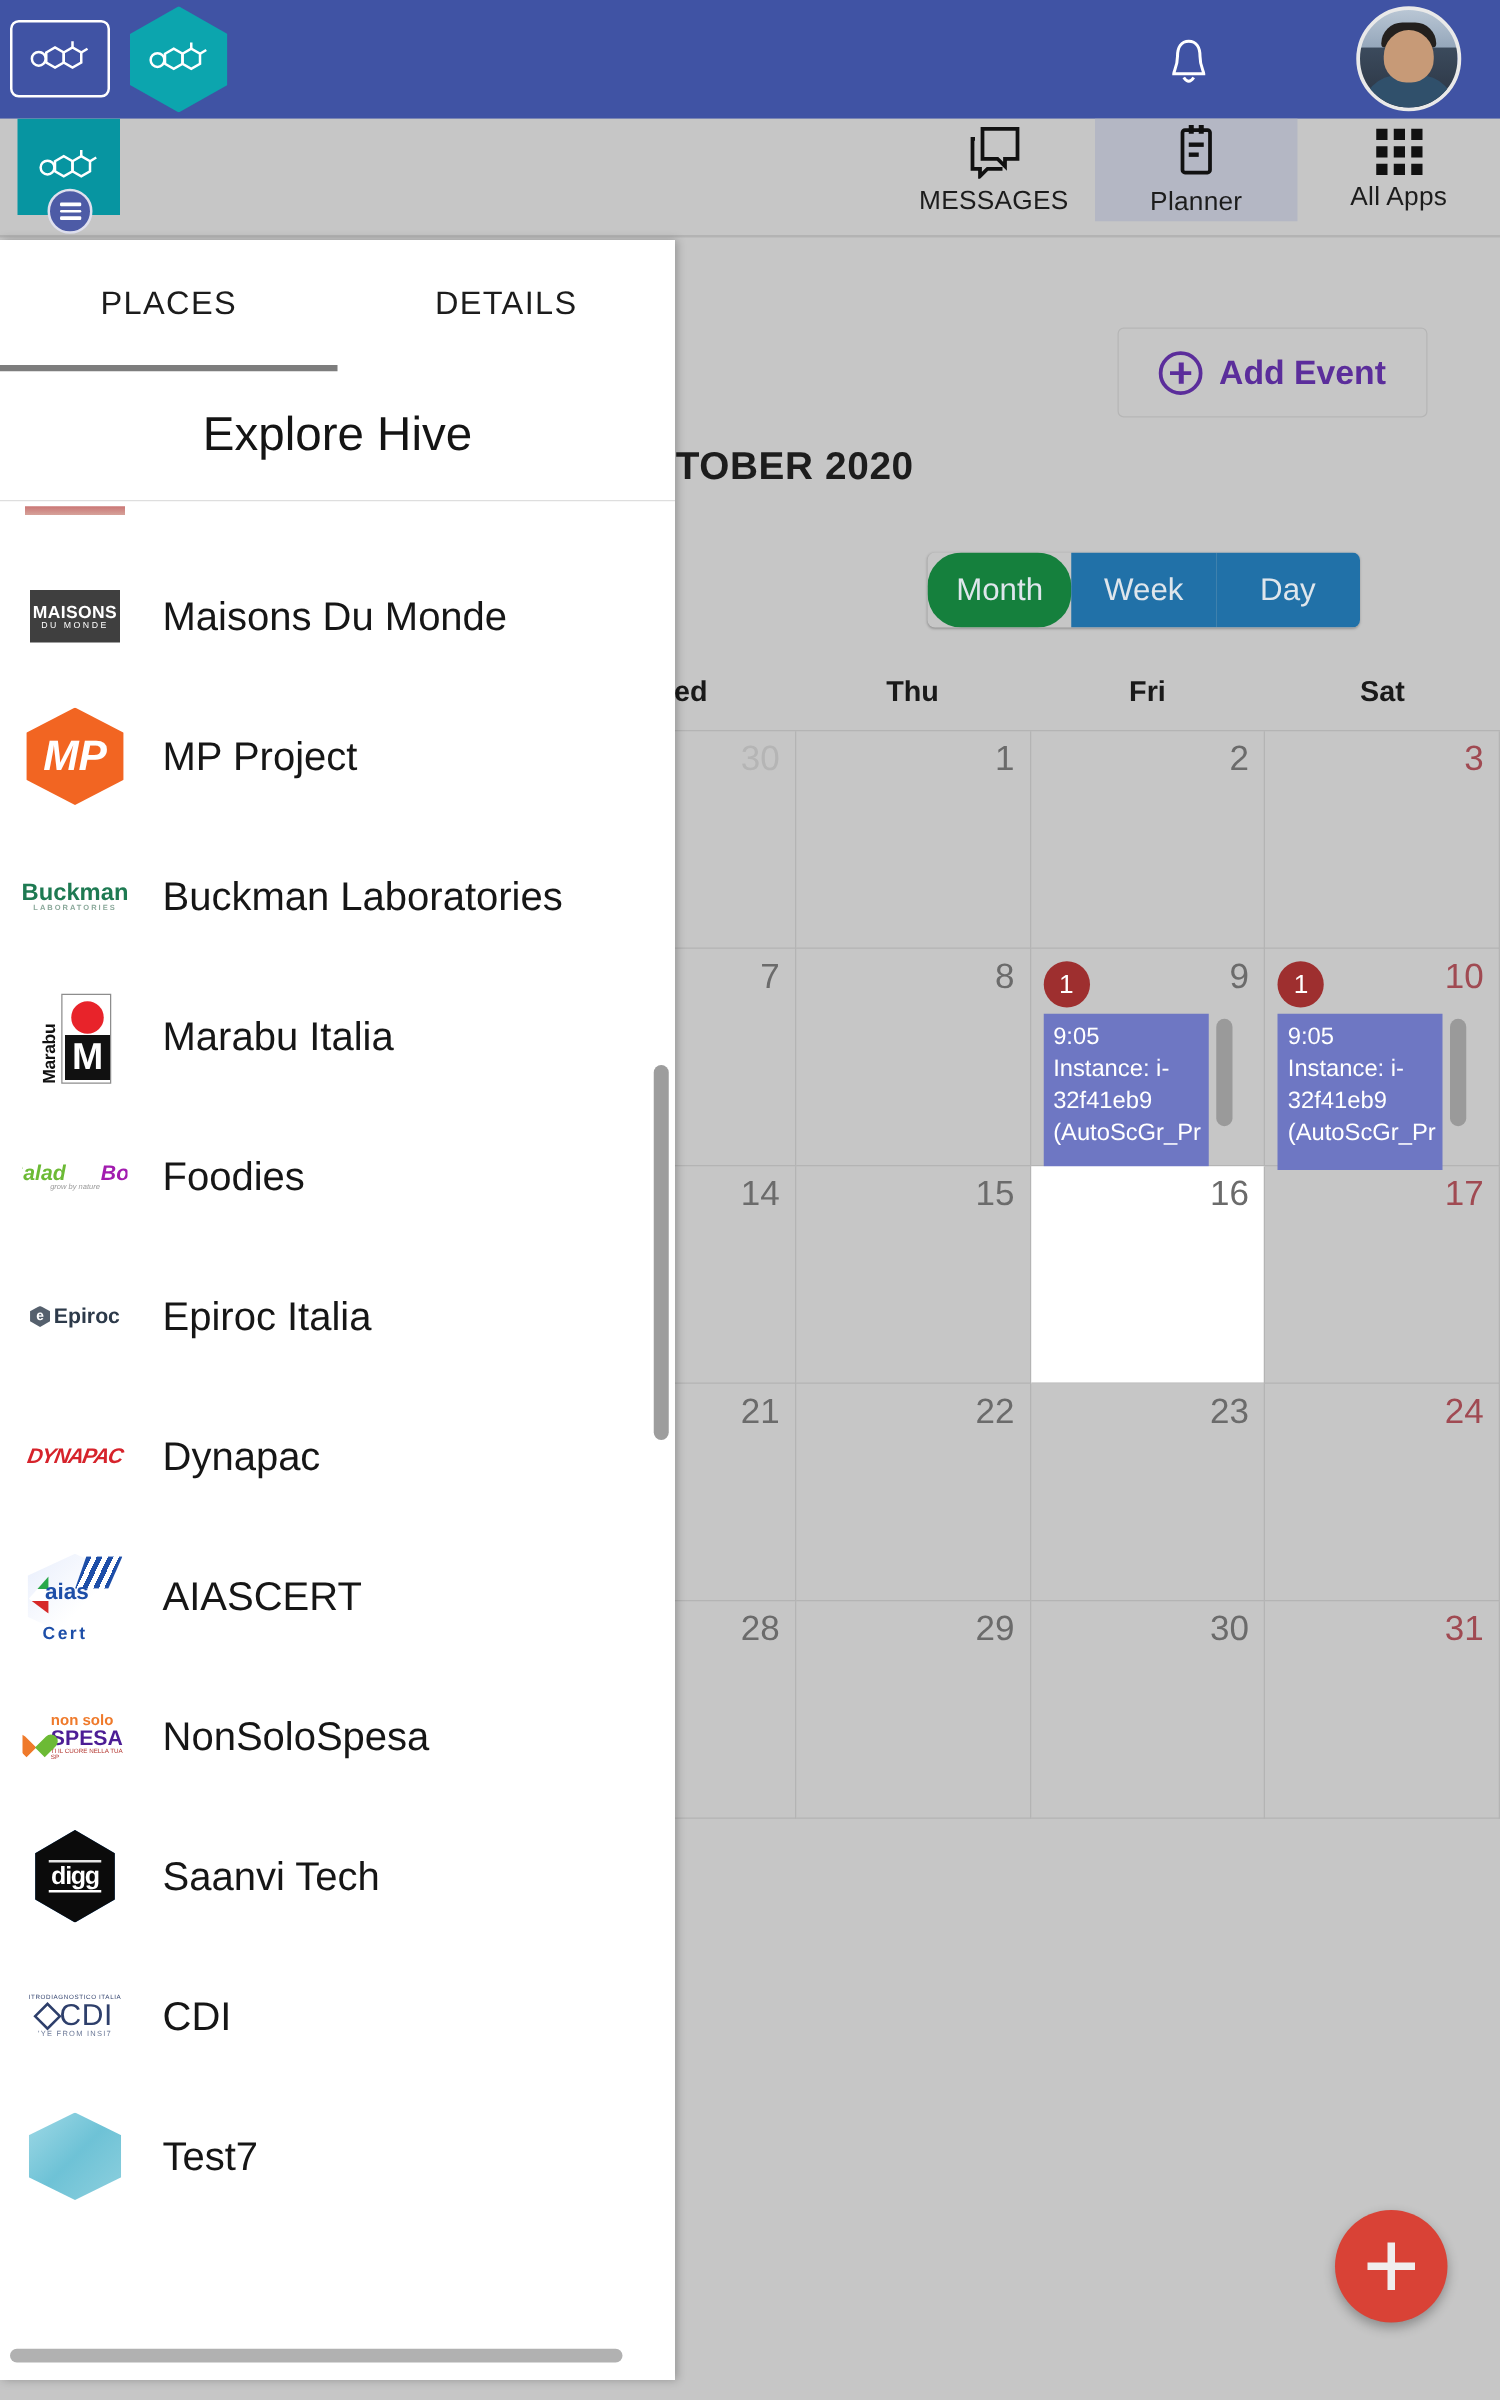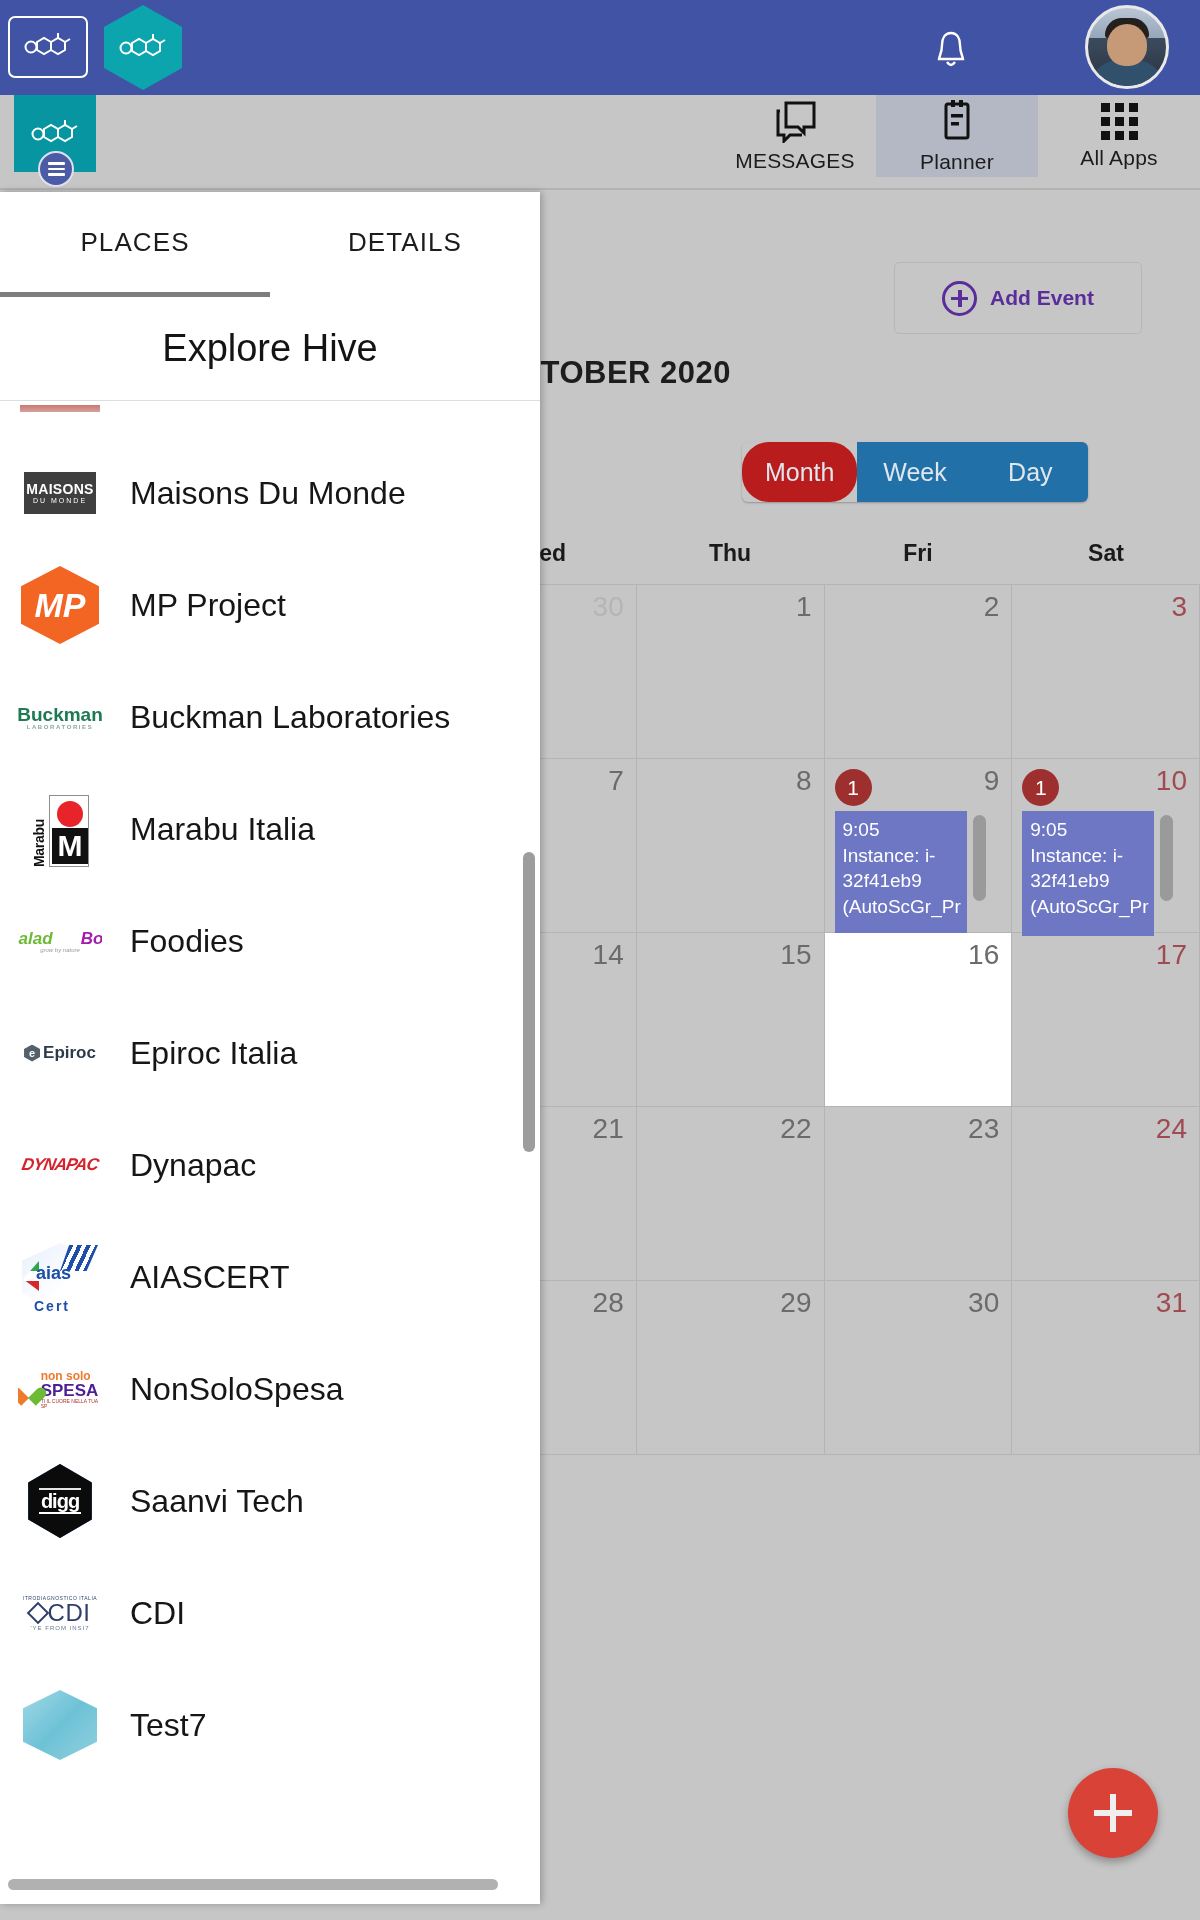--- a/index.html
+++ b/index.html
@@ -111,7 +111,7 @@
   }
   .plus-circle::before { left: 6px; top: 13px; width: 17px; height: 3.5px; }
   .plus-circle::after  { top: 6px; left: 13px; height: 17px; width: 3.5px; }
-  .add-event-label { color: #5b2d9b; font-size: 21px; font-weight: bold; }
+  .add-event-label { color: #5b2d9b; font-size: 27px; font-weight: bold; }
 
   .month-title {
     position: absolute; left: 53px; top: 163px;

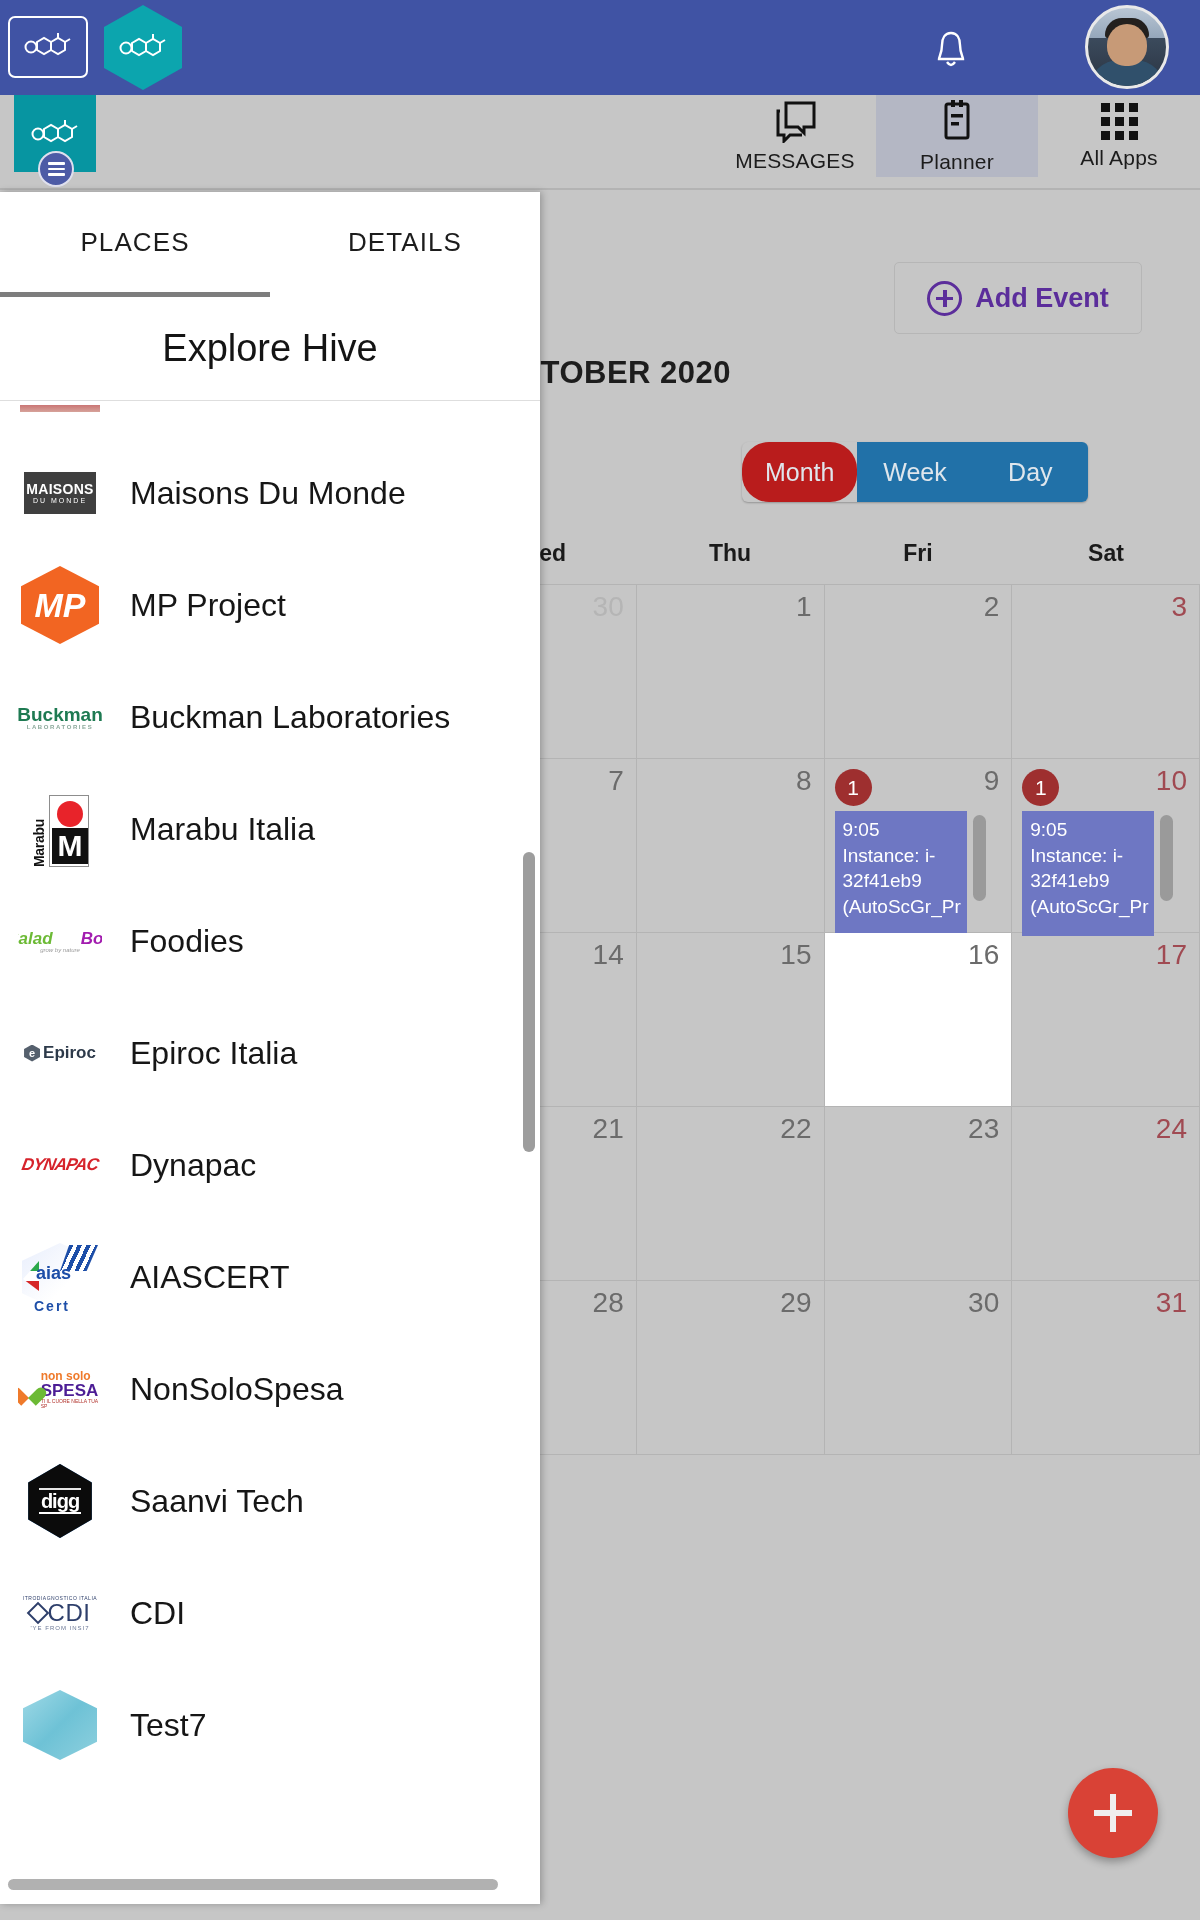--- a/index.html
+++ b/index.html
@@ -127,7 +127,7 @@
     flex: 1; display: flex; align-items: center; justify-content: center;
     color: #dfe6ec; font-size: 25px; background: #2171a8; cursor: pointer;
   }
-  .view-btn.active { background: #b91c1c; border-radius: 27px; }
+  .view-btn.active { background: #15803d; border-radius: 27px; }
 
   
   .cal { position: absolute; left: 8px; top: 330px; width: 752px; }

